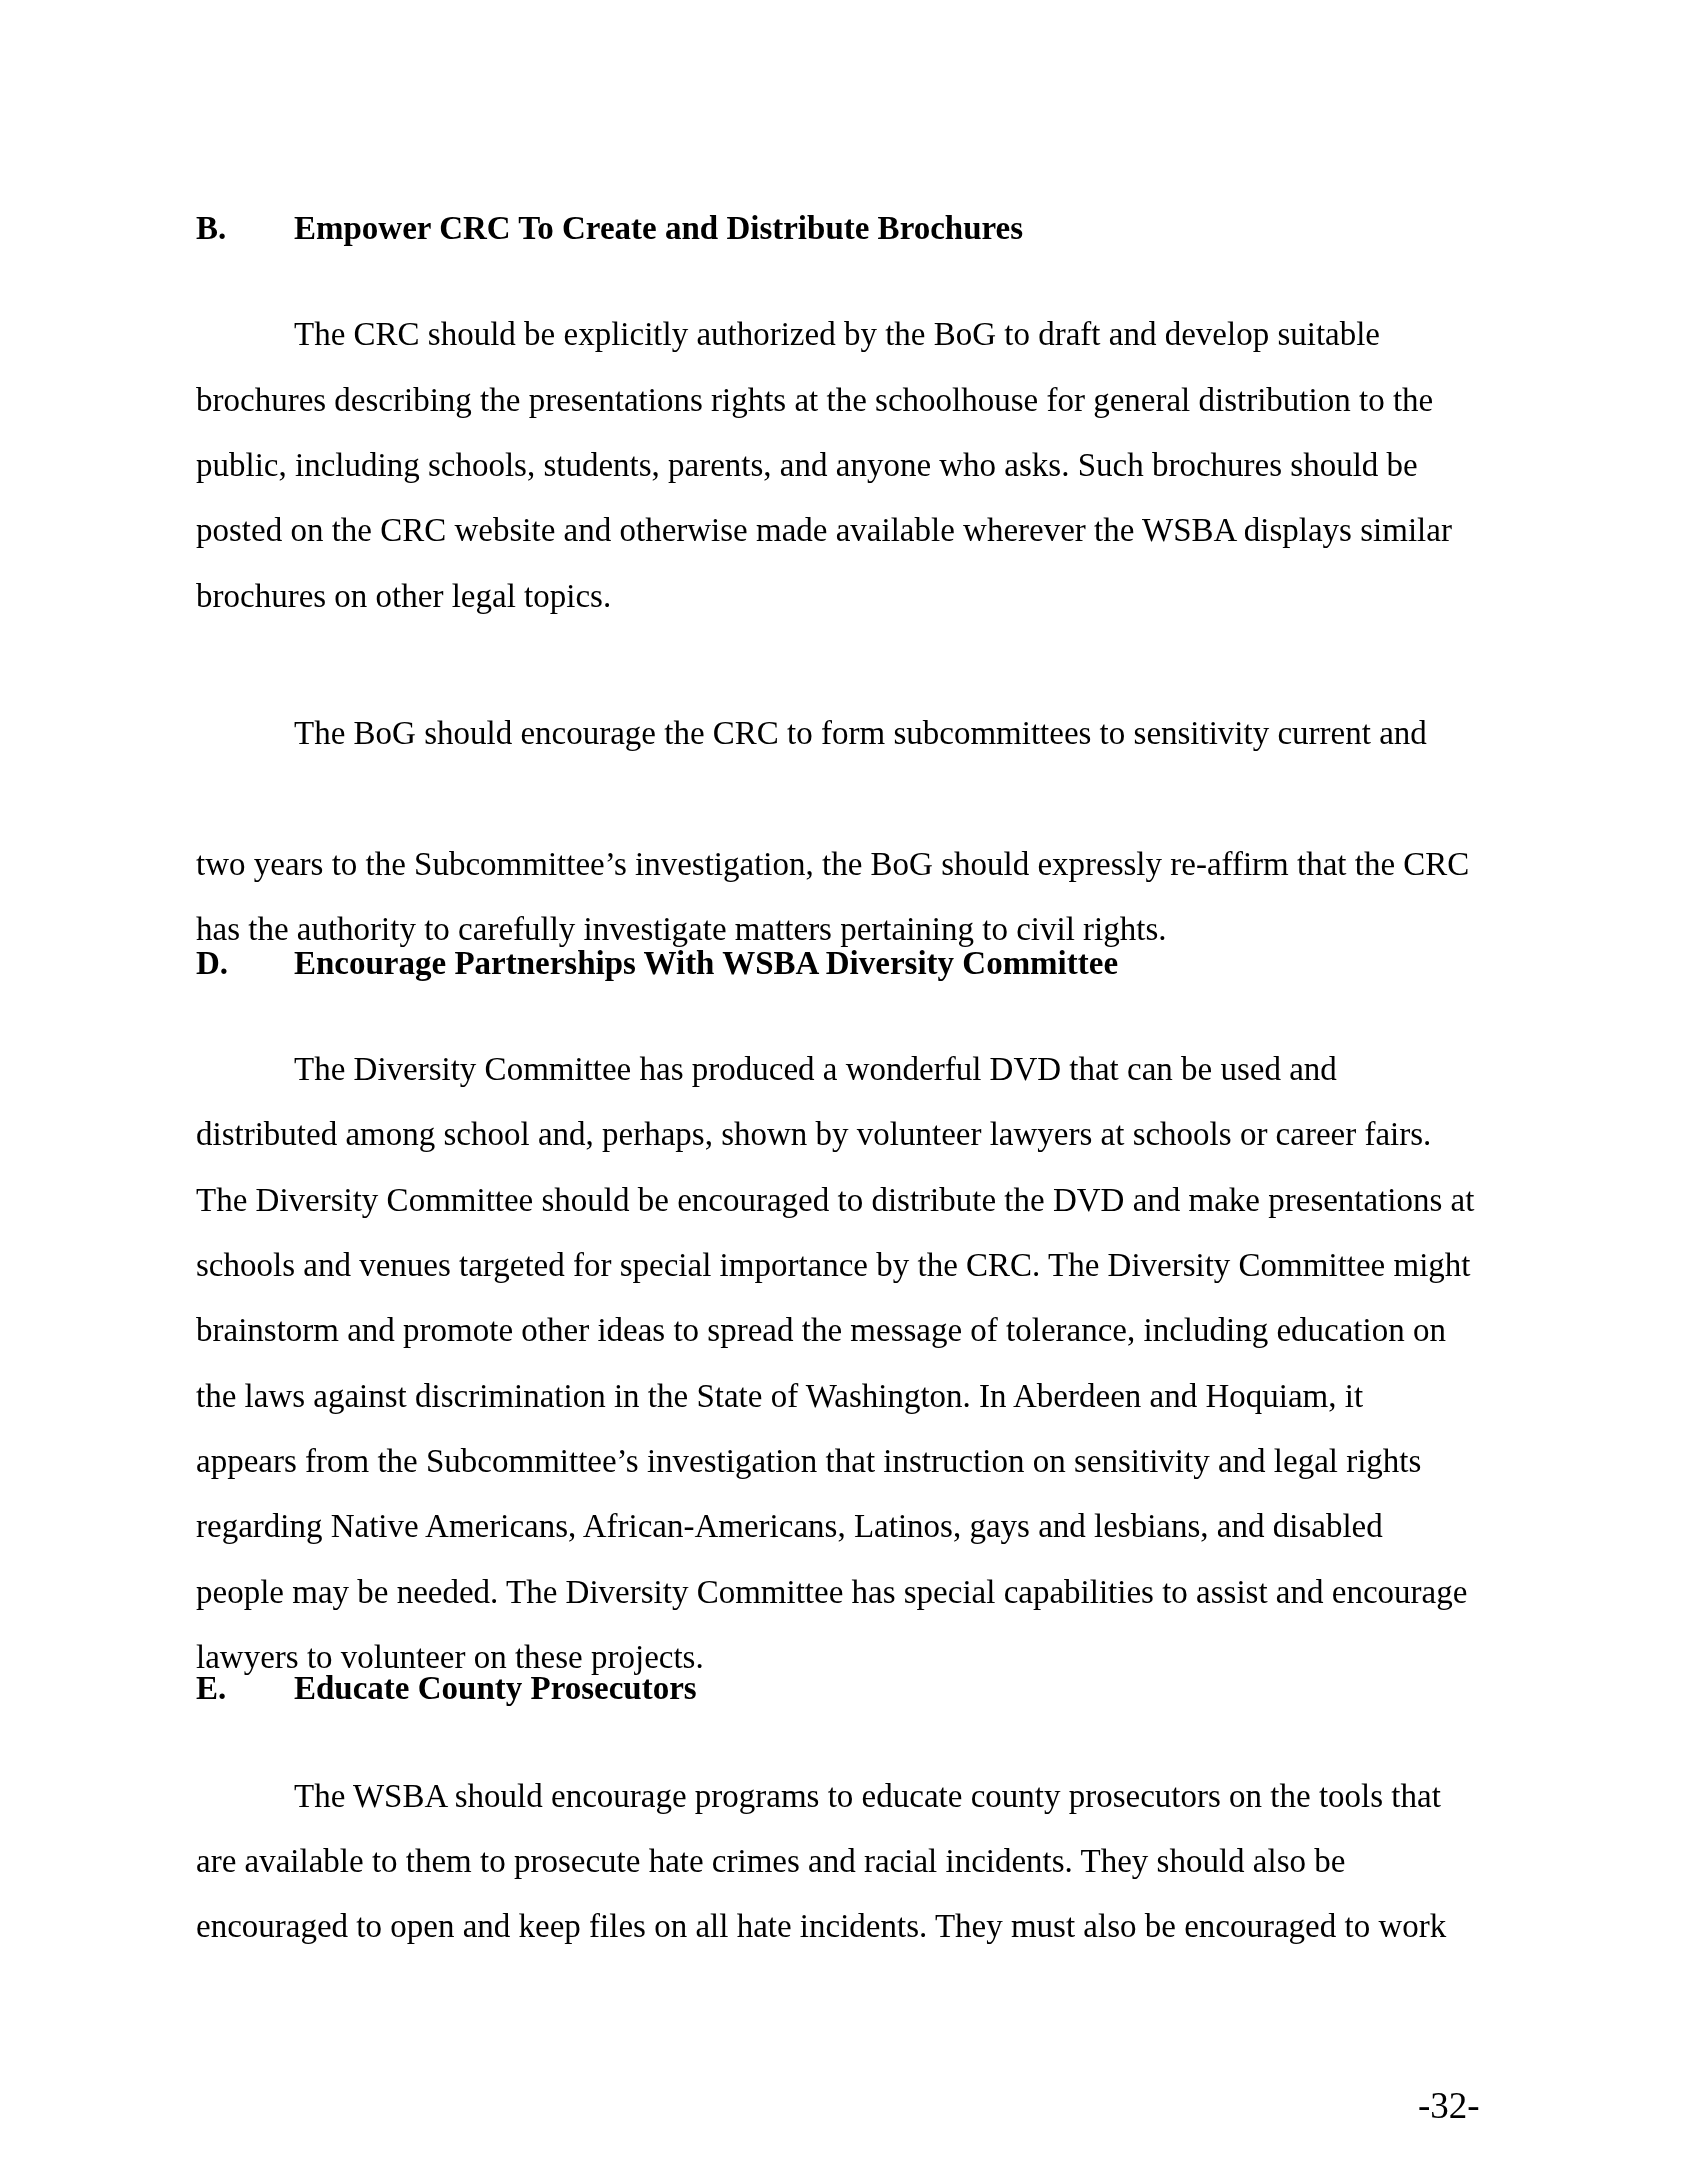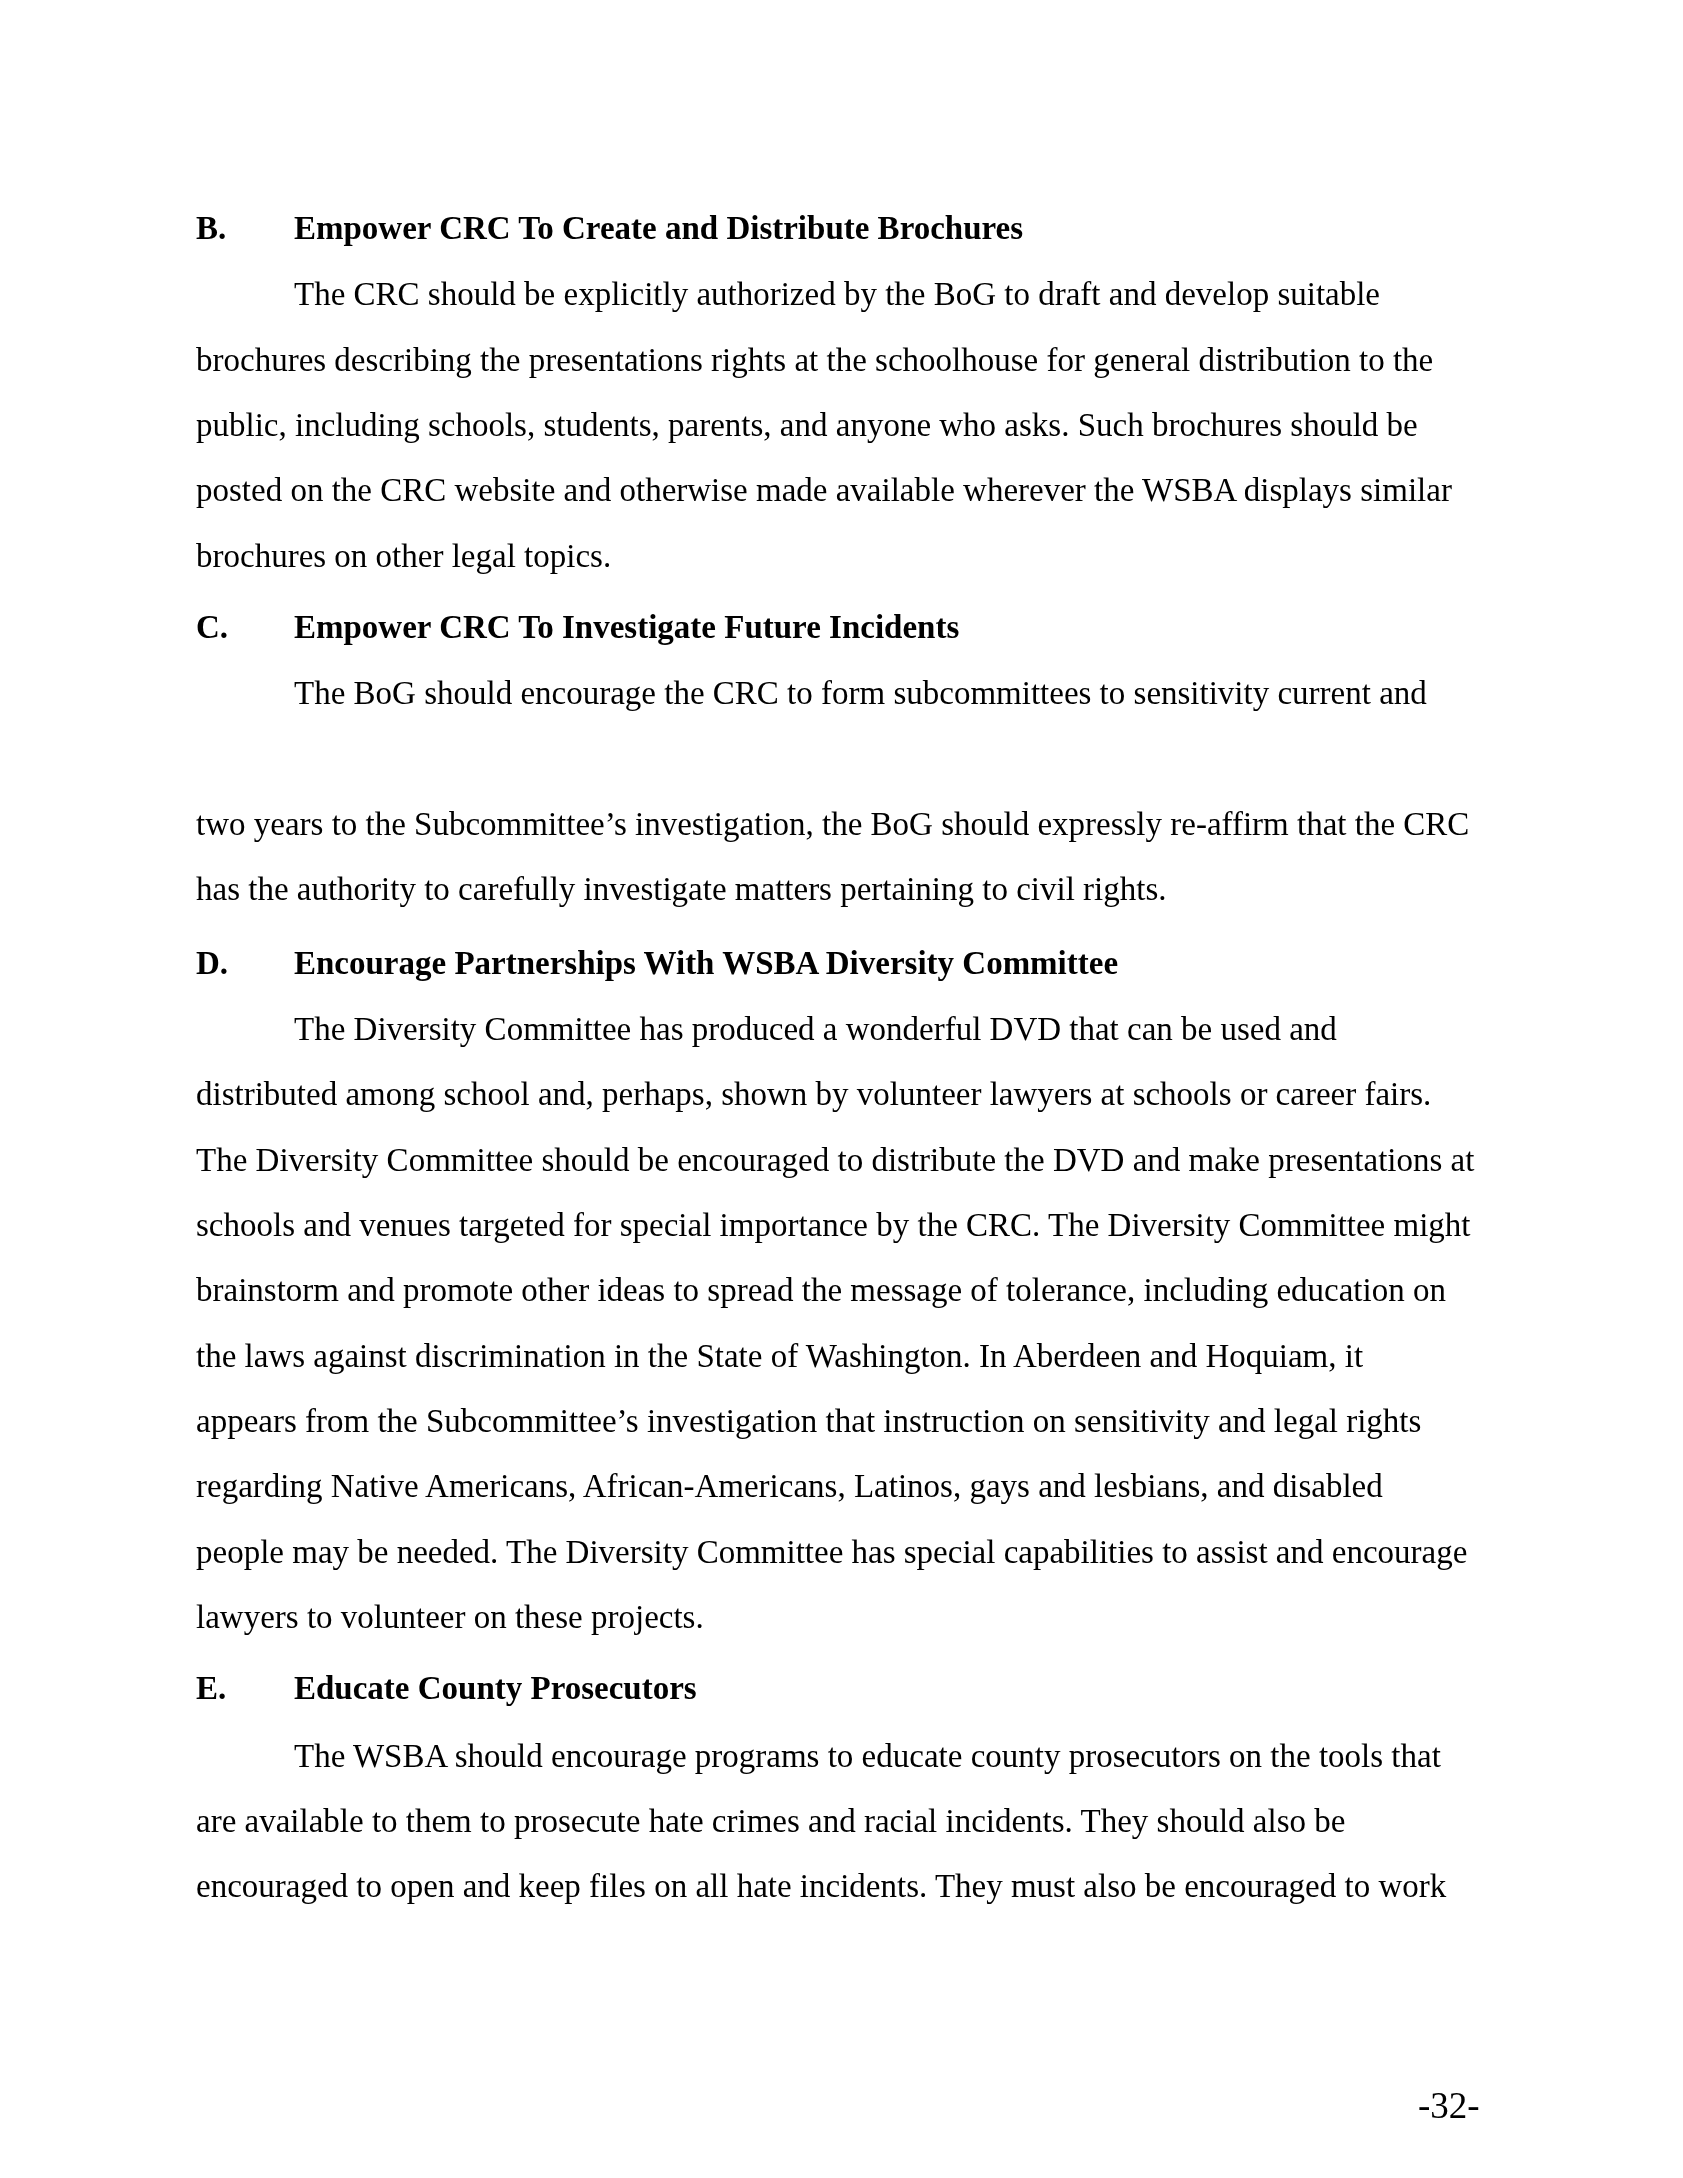--- a/index.html
+++ b/index.html
@@ -8,7 +8,7 @@
   .page { position: absolute; left: 0; top: 15px; width: 1683px; height: 2178px; }
   .heading { position: absolute; left: 196px; font-size: 33px; font-weight: bold; white-space: nowrap; line-height: 40px; }
   .heading .letter { display: inline-block; width: 98px; }
-  .line { position: absolute; left: 196px; font-size: 33px; white-space: nowrap; line-height: 40px; }
+  .line { position: absolute; left: 196px; font-size: 33px; white-space: nowrap; line-height: 40px; margin-top: 40px; }
   .line.indent { left: 294px; }
   .pagenum { position: absolute; left: 1418px; top: 2071px; font-size: 37px; line-height: 40px; }
 </style>

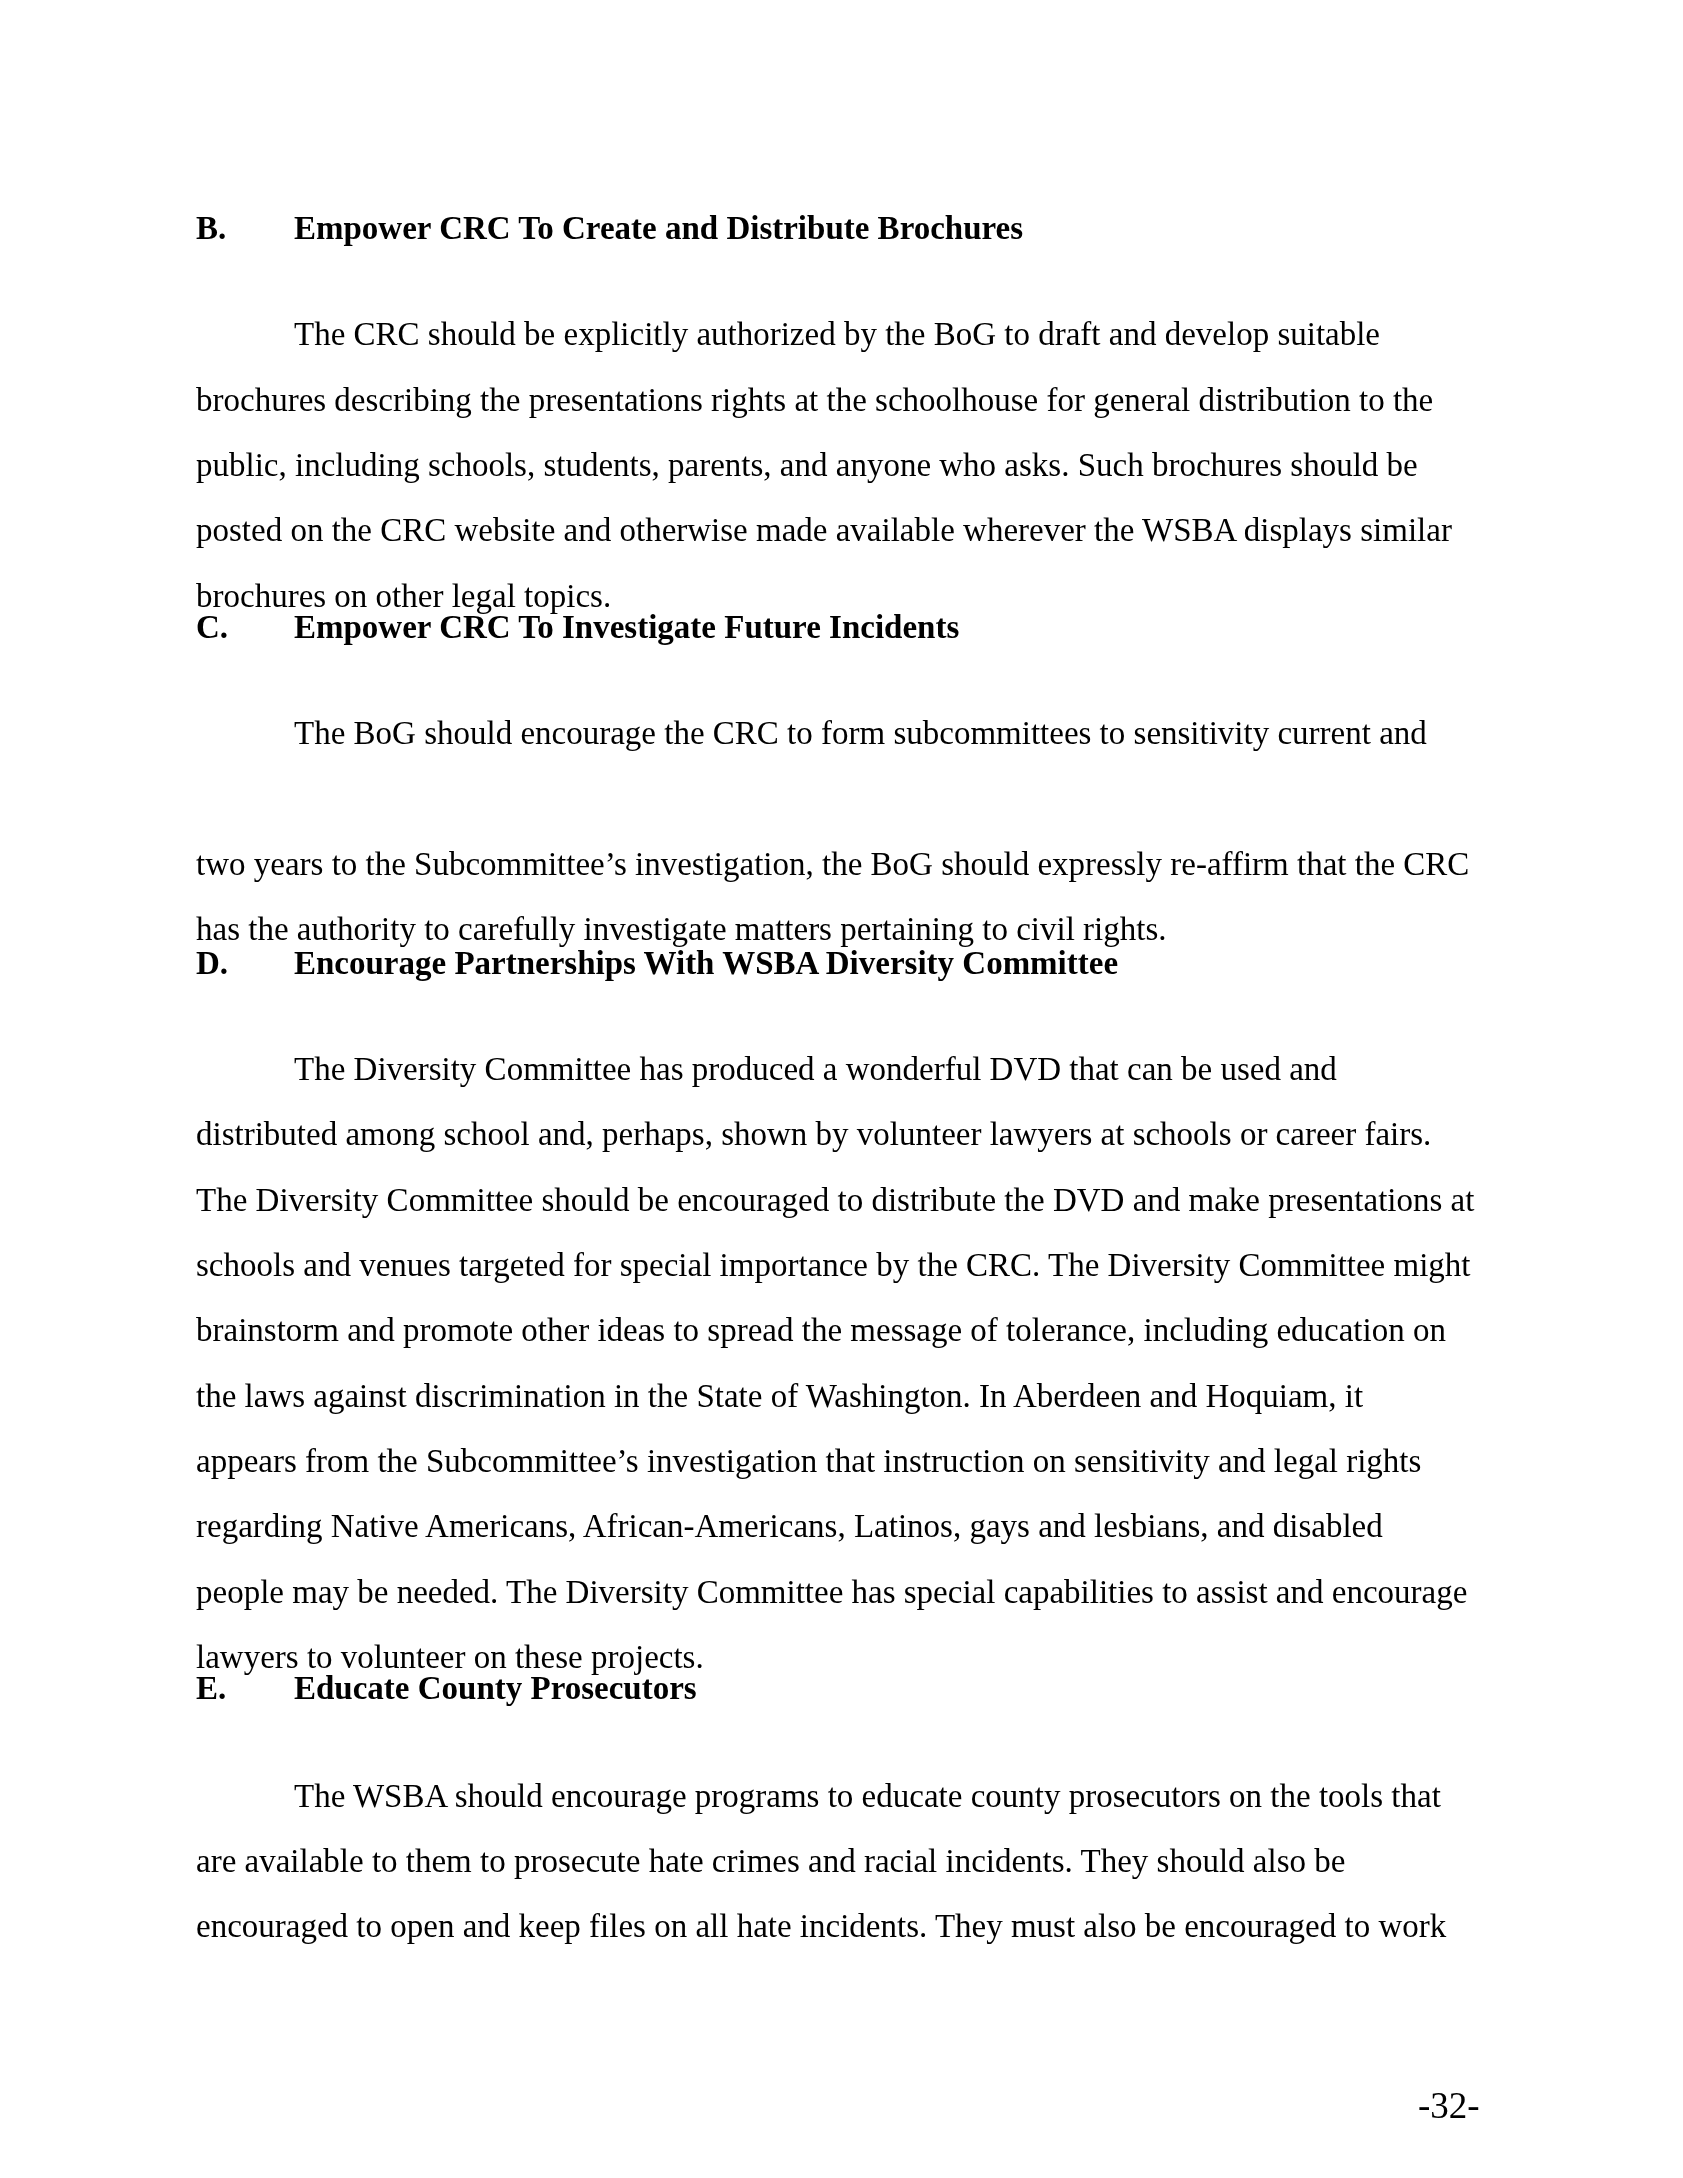--- a/index.html
+++ b/index.html
@@ -24,7 +24,6 @@
   <div class="line" style="top:455px">posted on the CRC website and otherwise made available wherever the WSBA displays similar</div>
   <div class="line" style="top:521px">brochures on other legal topics.</div>
 
-  <div class="heading" style="top:592px"><span class="letter">C.</span><span>Empower CRC To Investigate Future Incidents</span></div>
   <div class="line indent" style="top:658px">The BoG should encourage the CRC to form subcommittees to sensitivity current and</div>
   <div class="line" style="top:789px">two years to the Subcommittee’s investigation, the BoG should expressly re-affirm that the CRC</div>
   <div class="line" style="top:854px">has the authority to carefully investigate matters pertaining to civil rights.</div>

